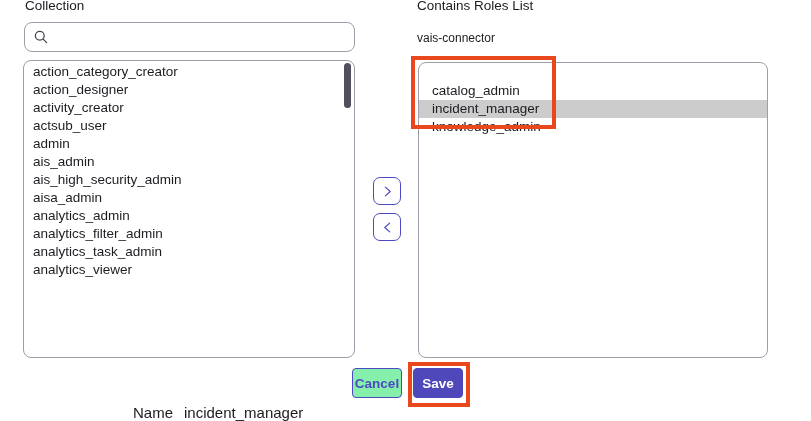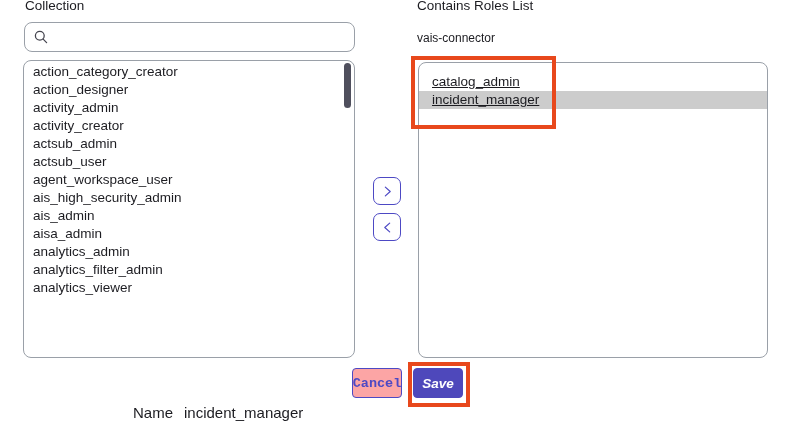--- a/index.html
+++ b/index.html
@@ -48,7 +48,7 @@
     font-size:13.5px;
   }
   #collection-list-box{left:23px;top:60px;width:332px;height:298px;padding-top:2px;}
-  #contains-list-box{left:418px;top:62px;width:350px;height:296px;padding-top:10px;text-decoration:underline;}
+  #contains-list-box{left:418px;top:62px;width:350px;height:296px;padding-top:19px;}
 
   .row{
     line-height:18px;height:18px;

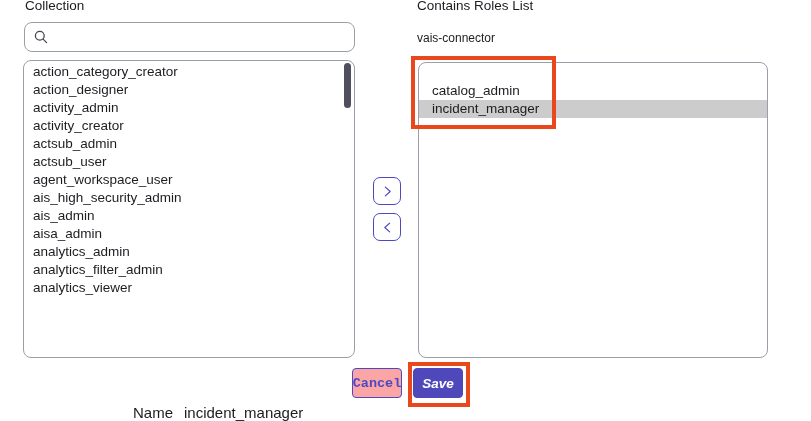--- a/index.html
+++ b/index.html
@@ -115,7 +115,6 @@
     <div class="scroll-thumb"></div>
   <div class="row">action_category_creator</div>
       <div class="row">action_designer</div>
-      <div class="row">activity_admin</div>
       <div class="row">activity_creator</div>
       <div class="row">actsub_admin</div>
       <div class="row">actsub_user</div>

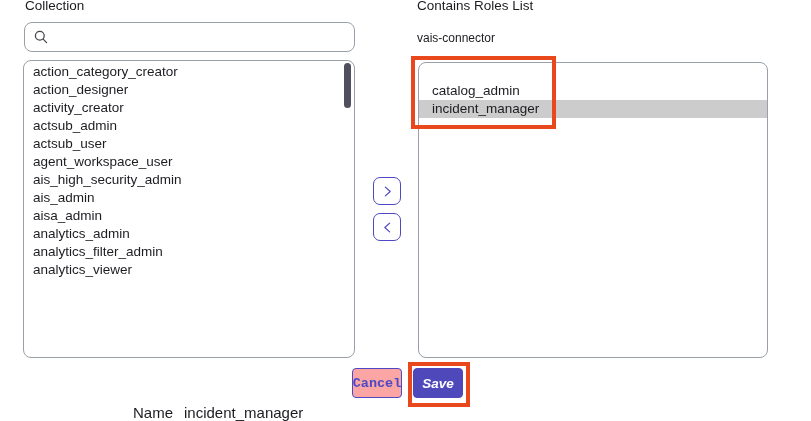--- a/index.html
+++ b/index.html
@@ -116,7 +116,6 @@
   <div class="row">action_category_creator</div>
       <div class="row">action_designer</div>
       <div class="row">activity_creator</div>
-      <div class="row">actsub_admin</div>
       <div class="row">actsub_user</div>
       <div class="row">agent_workspace_user</div>
       <div class="row">ais_high_security_admin</div>

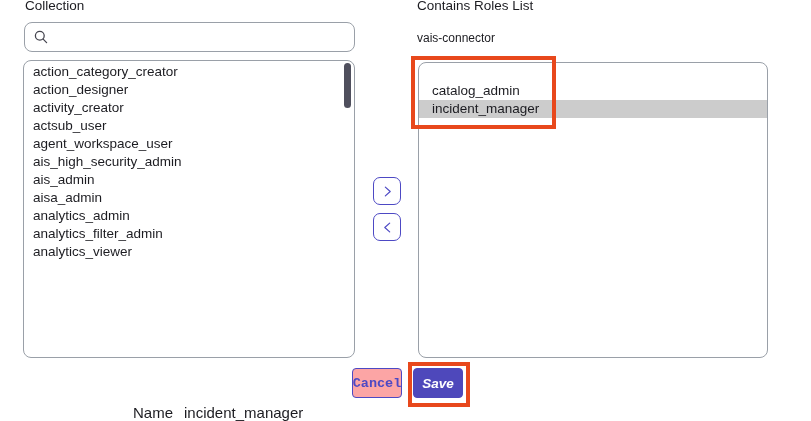--- a/index.html
+++ b/index.html
@@ -149,6 +149,7 @@
   <div class="listbox" id="contains-list-box">
       <div class="row">catalog_admin</div>
       <div class="row selected">incident_manager</div>
+      <div class="row">knowledge_admin</div>
     </div>
 
   <div class="annotation" id="annotation-roles"></div>

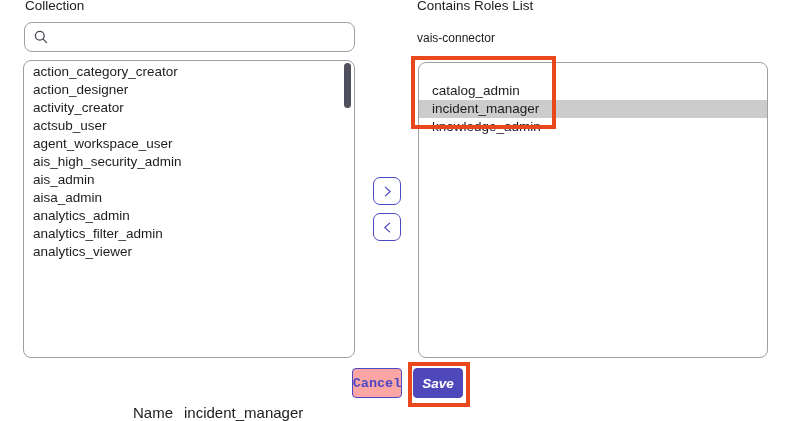--- a/index.html
+++ b/index.html
@@ -117,6 +117,7 @@
       <div class="row">action_designer</div>
       <div class="row">activity_creator</div>
       <div class="row">actsub_user</div>
+      <div class="row">admin</div>
       <div class="row">agent_workspace_user</div>
       <div class="row">ais_high_security_admin</div>
       <div class="row">ais_admin</div>

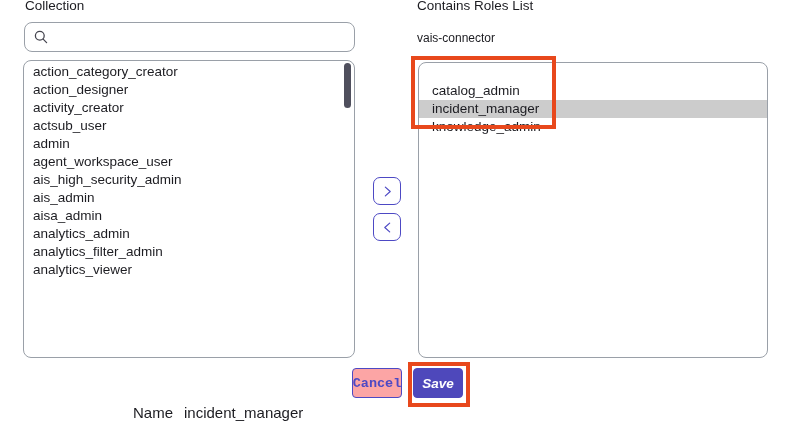--- a/index.html
+++ b/index.html
@@ -118,7 +118,6 @@
       <div class="row">activity_creator</div>
       <div class="row">actsub_user</div>
       <div class="row">admin</div>
-      <div class="row">agent_workspace_user</div>
       <div class="row">ais_high_security_admin</div>
       <div class="row">ais_admin</div>
       <div class="row">aisa_admin</div>

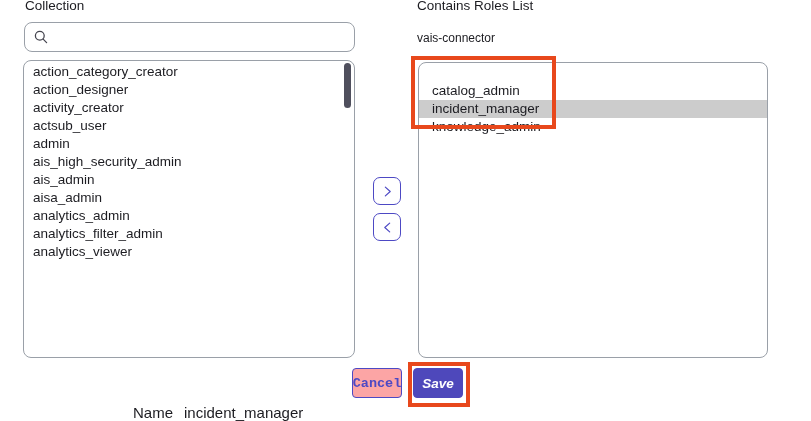--- a/index.html
+++ b/index.html
@@ -118,8 +118,8 @@
       <div class="row">activity_creator</div>
       <div class="row">actsub_user</div>
       <div class="row">admin</div>
+      <div class="row">ais_admin</div>
       <div class="row">ais_high_security_admin</div>
-      <div class="row">ais_admin</div>
       <div class="row">aisa_admin</div>
       <div class="row">analytics_admin</div>
       <div class="row">analytics_filter_admin</div>

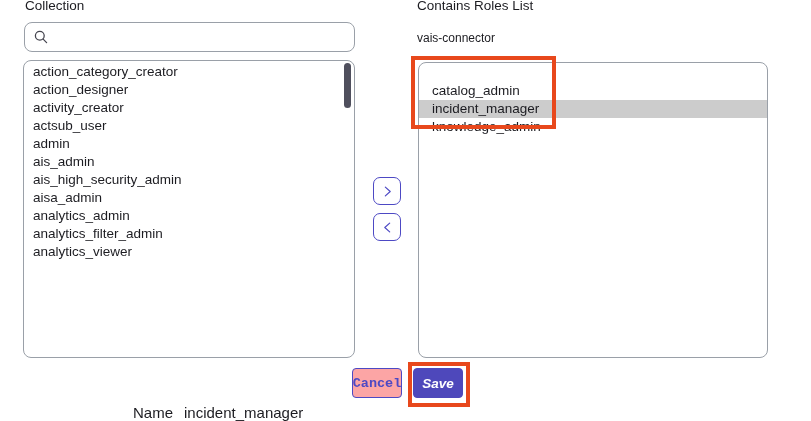--- a/index.html
+++ b/index.html
@@ -123,6 +123,7 @@
       <div class="row">aisa_admin</div>
       <div class="row">analytics_admin</div>
       <div class="row">analytics_filter_admin</div>
+      <div class="row">analytics_task_admin</div>
       <div class="row">analytics_viewer</div>
     </div>
 

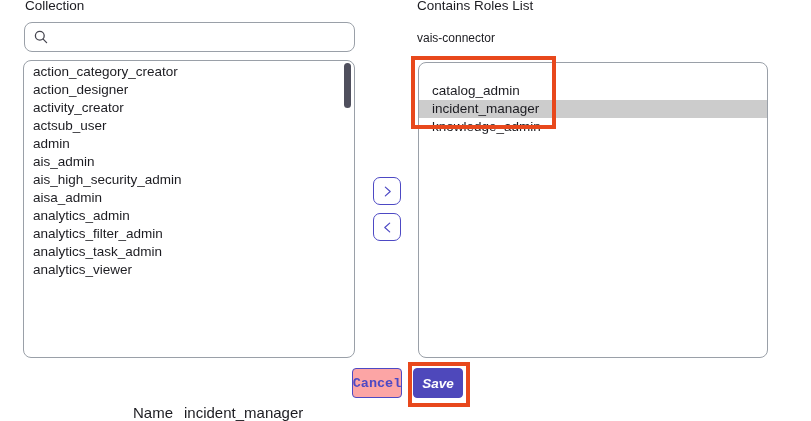--- a/index.html
+++ b/index.html
@@ -86,7 +86,7 @@
     display:flex;align-items:center;justify-content:center;
     cursor:pointer;font-family:"Liberation Sans", sans-serif;
   }
-  #cancel-button{left:352px;width:50px;background:#fca5a5;border:1px solid var(--accent);color:var(--accent);font-family:Liberation Mono, monospace;}
+  #cancel-button{left:352px;width:50px;background:#86efac;border:1px solid var(--accent);color:var(--accent);}
   #save-button{left:413px;width:50px;background:var(--save_bg);border:1px solid var(--save_bg);color:#fff;font-style:italic;}
 
   .name-row{

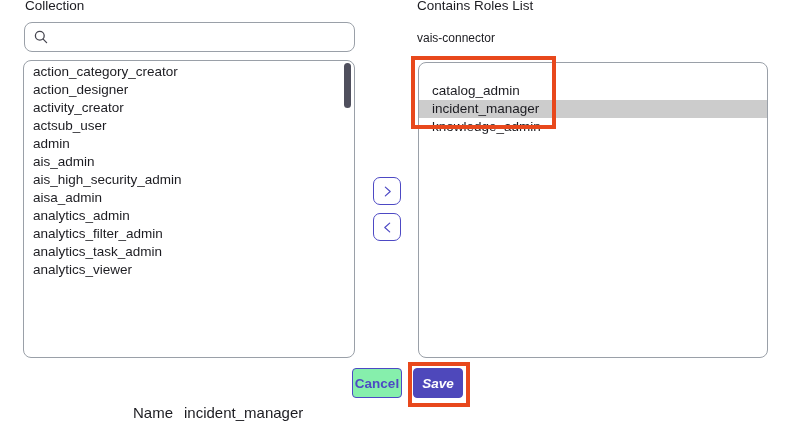--- a/index.html
+++ b/index.html
@@ -87,7 +87,7 @@
     cursor:pointer;font-family:"Liberation Sans", sans-serif;
   }
   #cancel-button{left:352px;width:50px;background:#86efac;border:1px solid var(--accent);color:var(--accent);}
-  #save-button{left:413px;width:50px;background:var(--save_bg);border:1px solid var(--save_bg);color:#fff;font-style:italic;}
+  #save-button{left:413px;width:50px;background:var(--save_bg);border:1px solid var(--save_bg);color:#fff;}
 
   .name-row{
     position:absolute;left:133px;top:404px;

